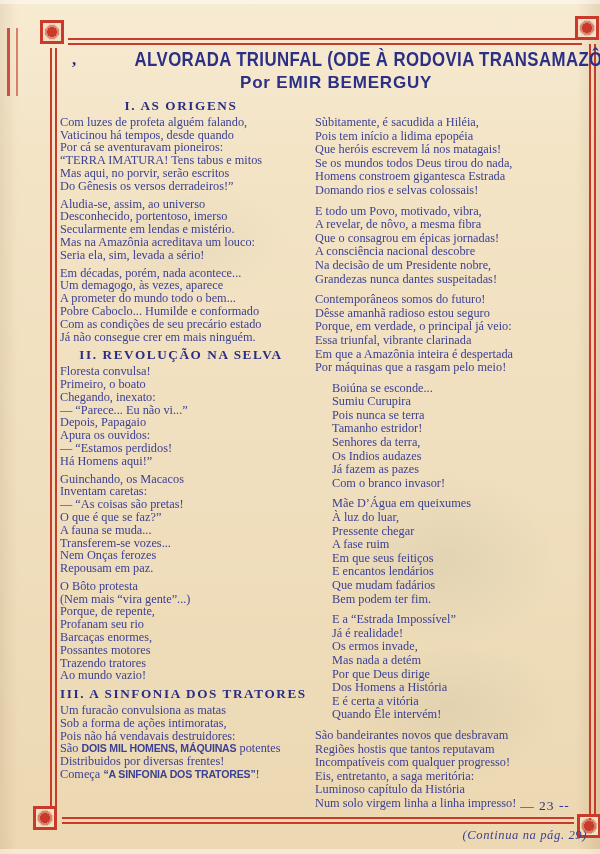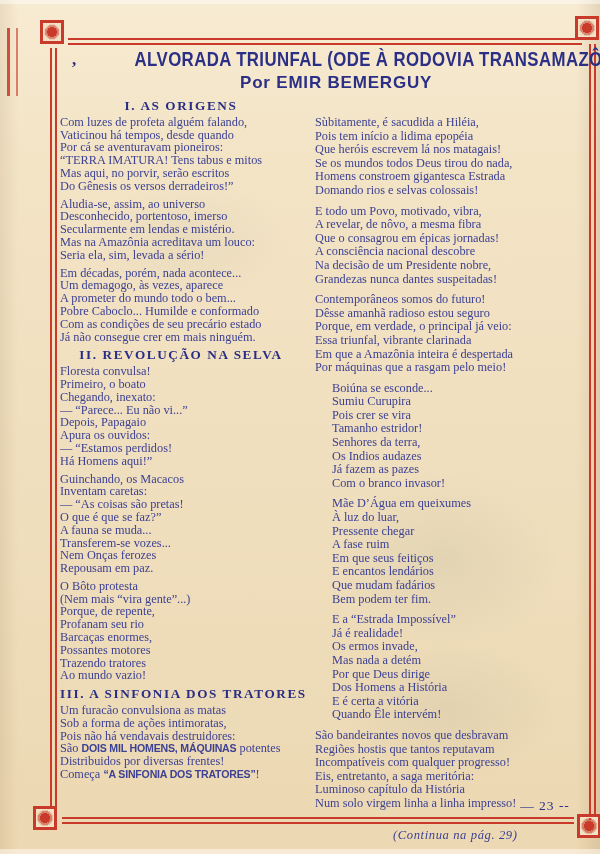--- a/index.html
+++ b/index.html
@@ -205,7 +205,7 @@
       <div class="stanza indent">
         <div class="line"><span>Boiúna se esconde...</span></div>
         <div class="line"><span>Sumiu Curupira</span></div>
-        <div class="line"><span>Pois crer se vira</span></div>
+        <div class="line"><span>Pois nunca se terra</span></div>
         <div class="line"><span>Tamanho estridor!</span></div>
         <div class="line"><span>Senhores da terra,</span></div>
         <div class="line"><span>Os Indios audazes</span></div>

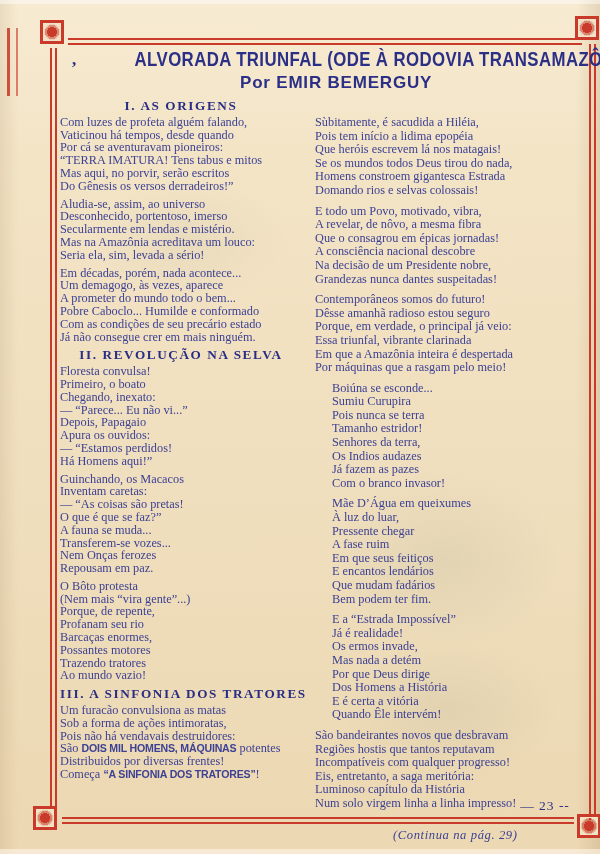--- a/index.html
+++ b/index.html
@@ -75,7 +75,7 @@
   }
   .continuation {
     font-style:italic; font-size:12.6px; margin-left:78px; margin-top:18px;
-    letter-spacing:.6px; white-space:nowrap;
+    letter-spacing:.6px; white-space:nowrap;text-align:right;
   }
 
   .page-number {

